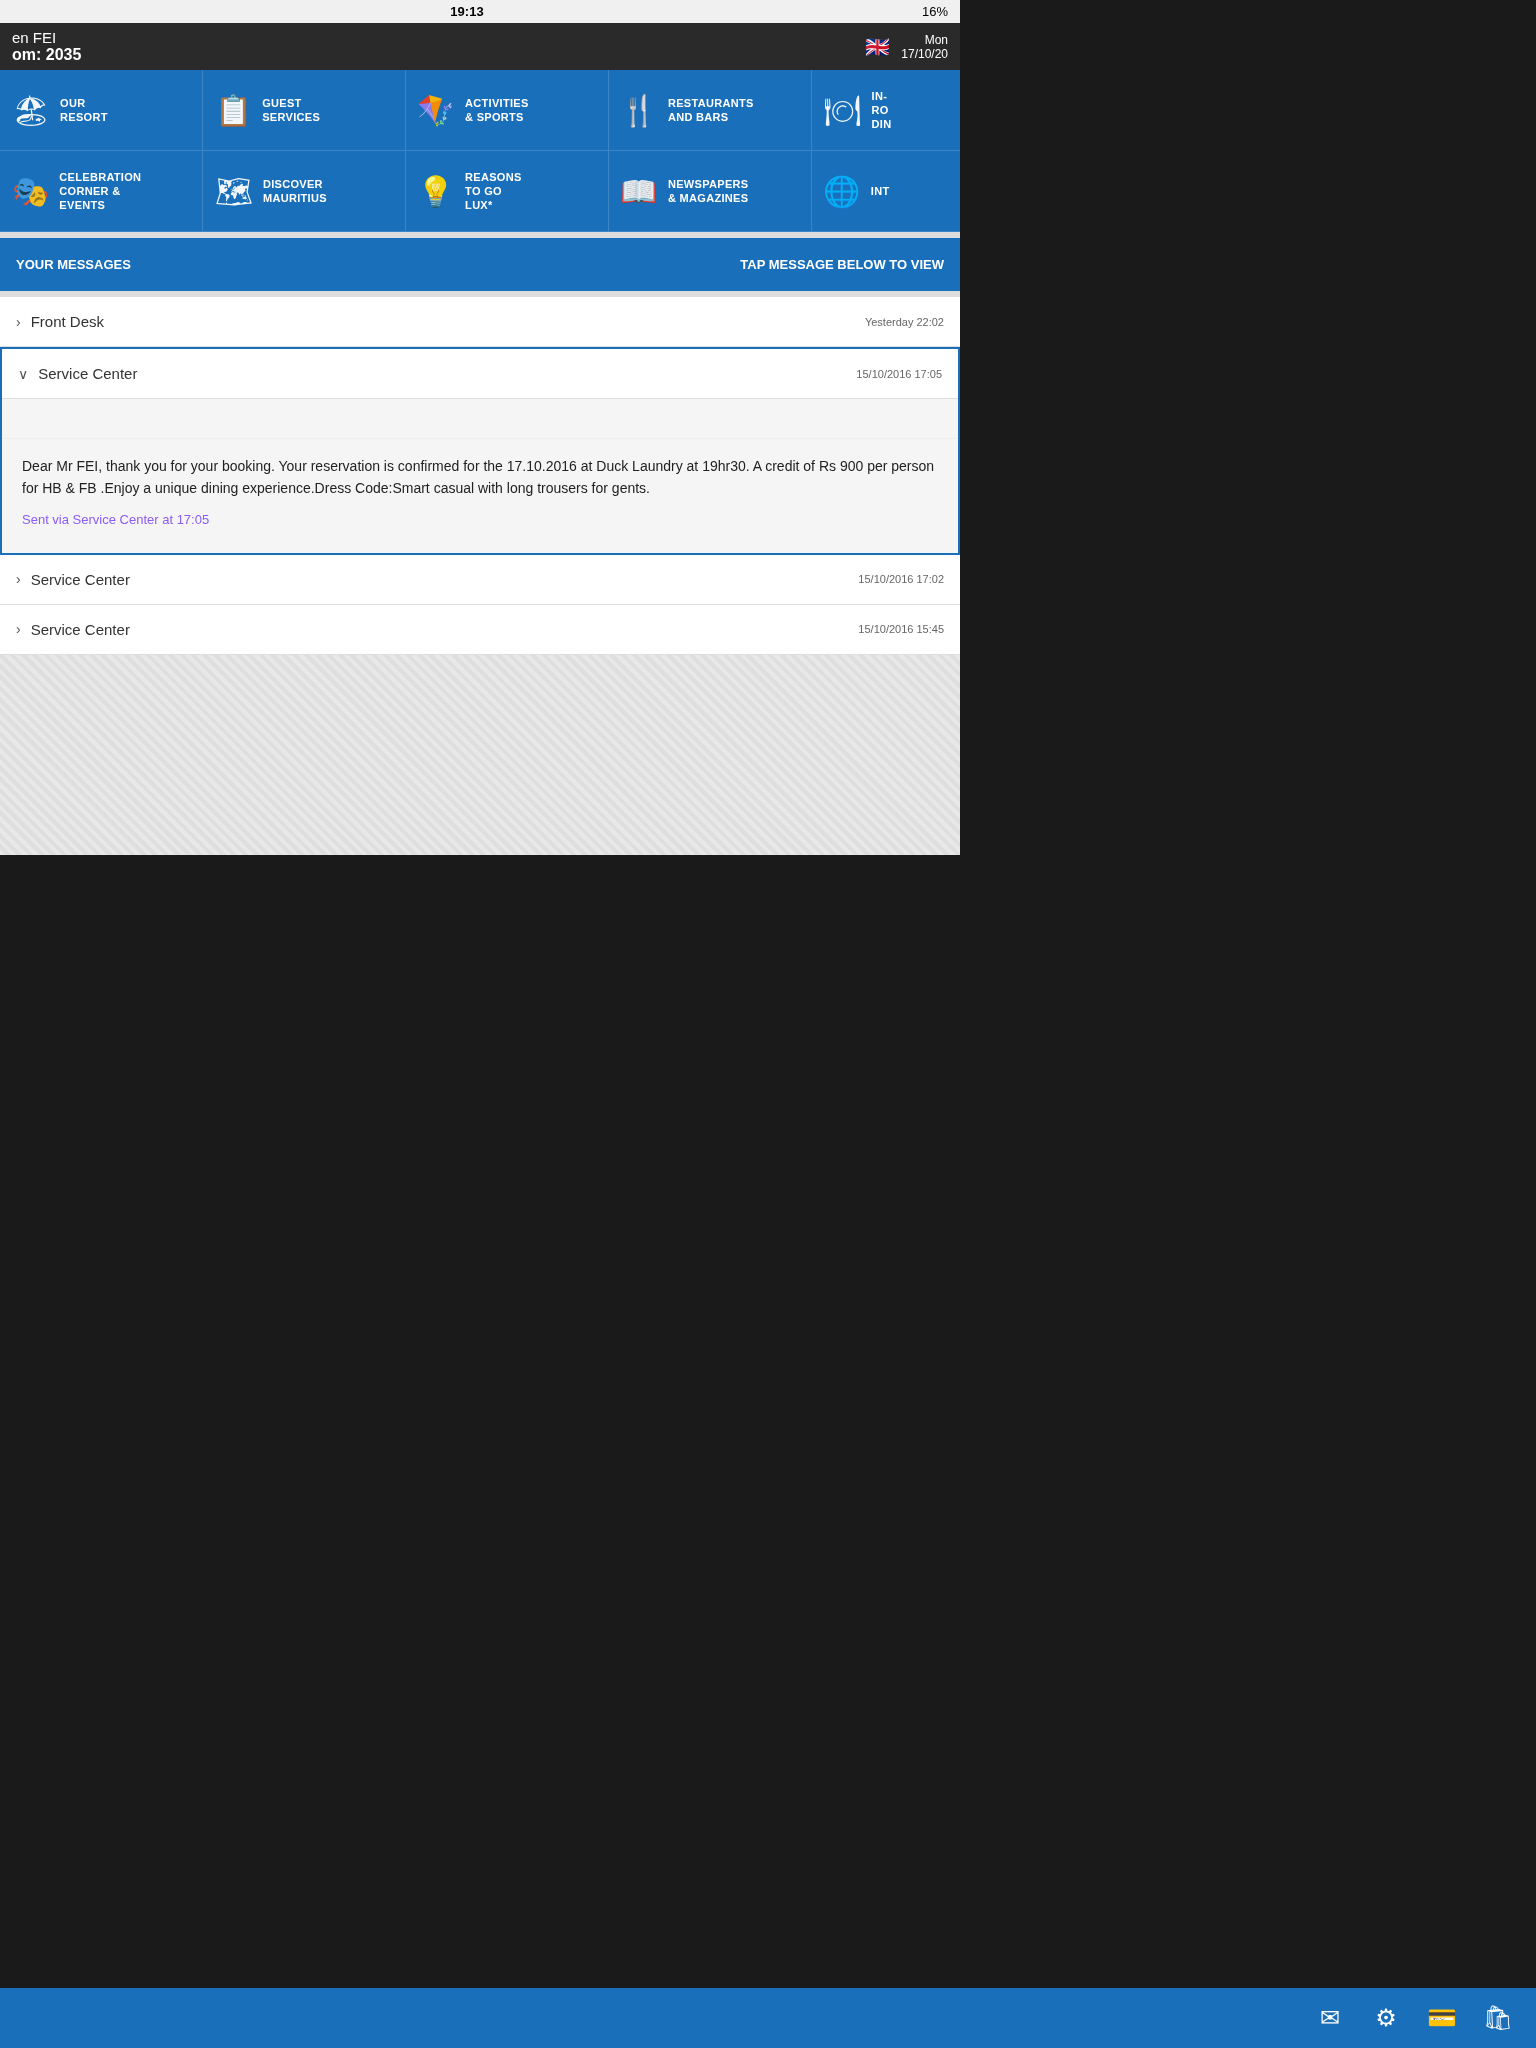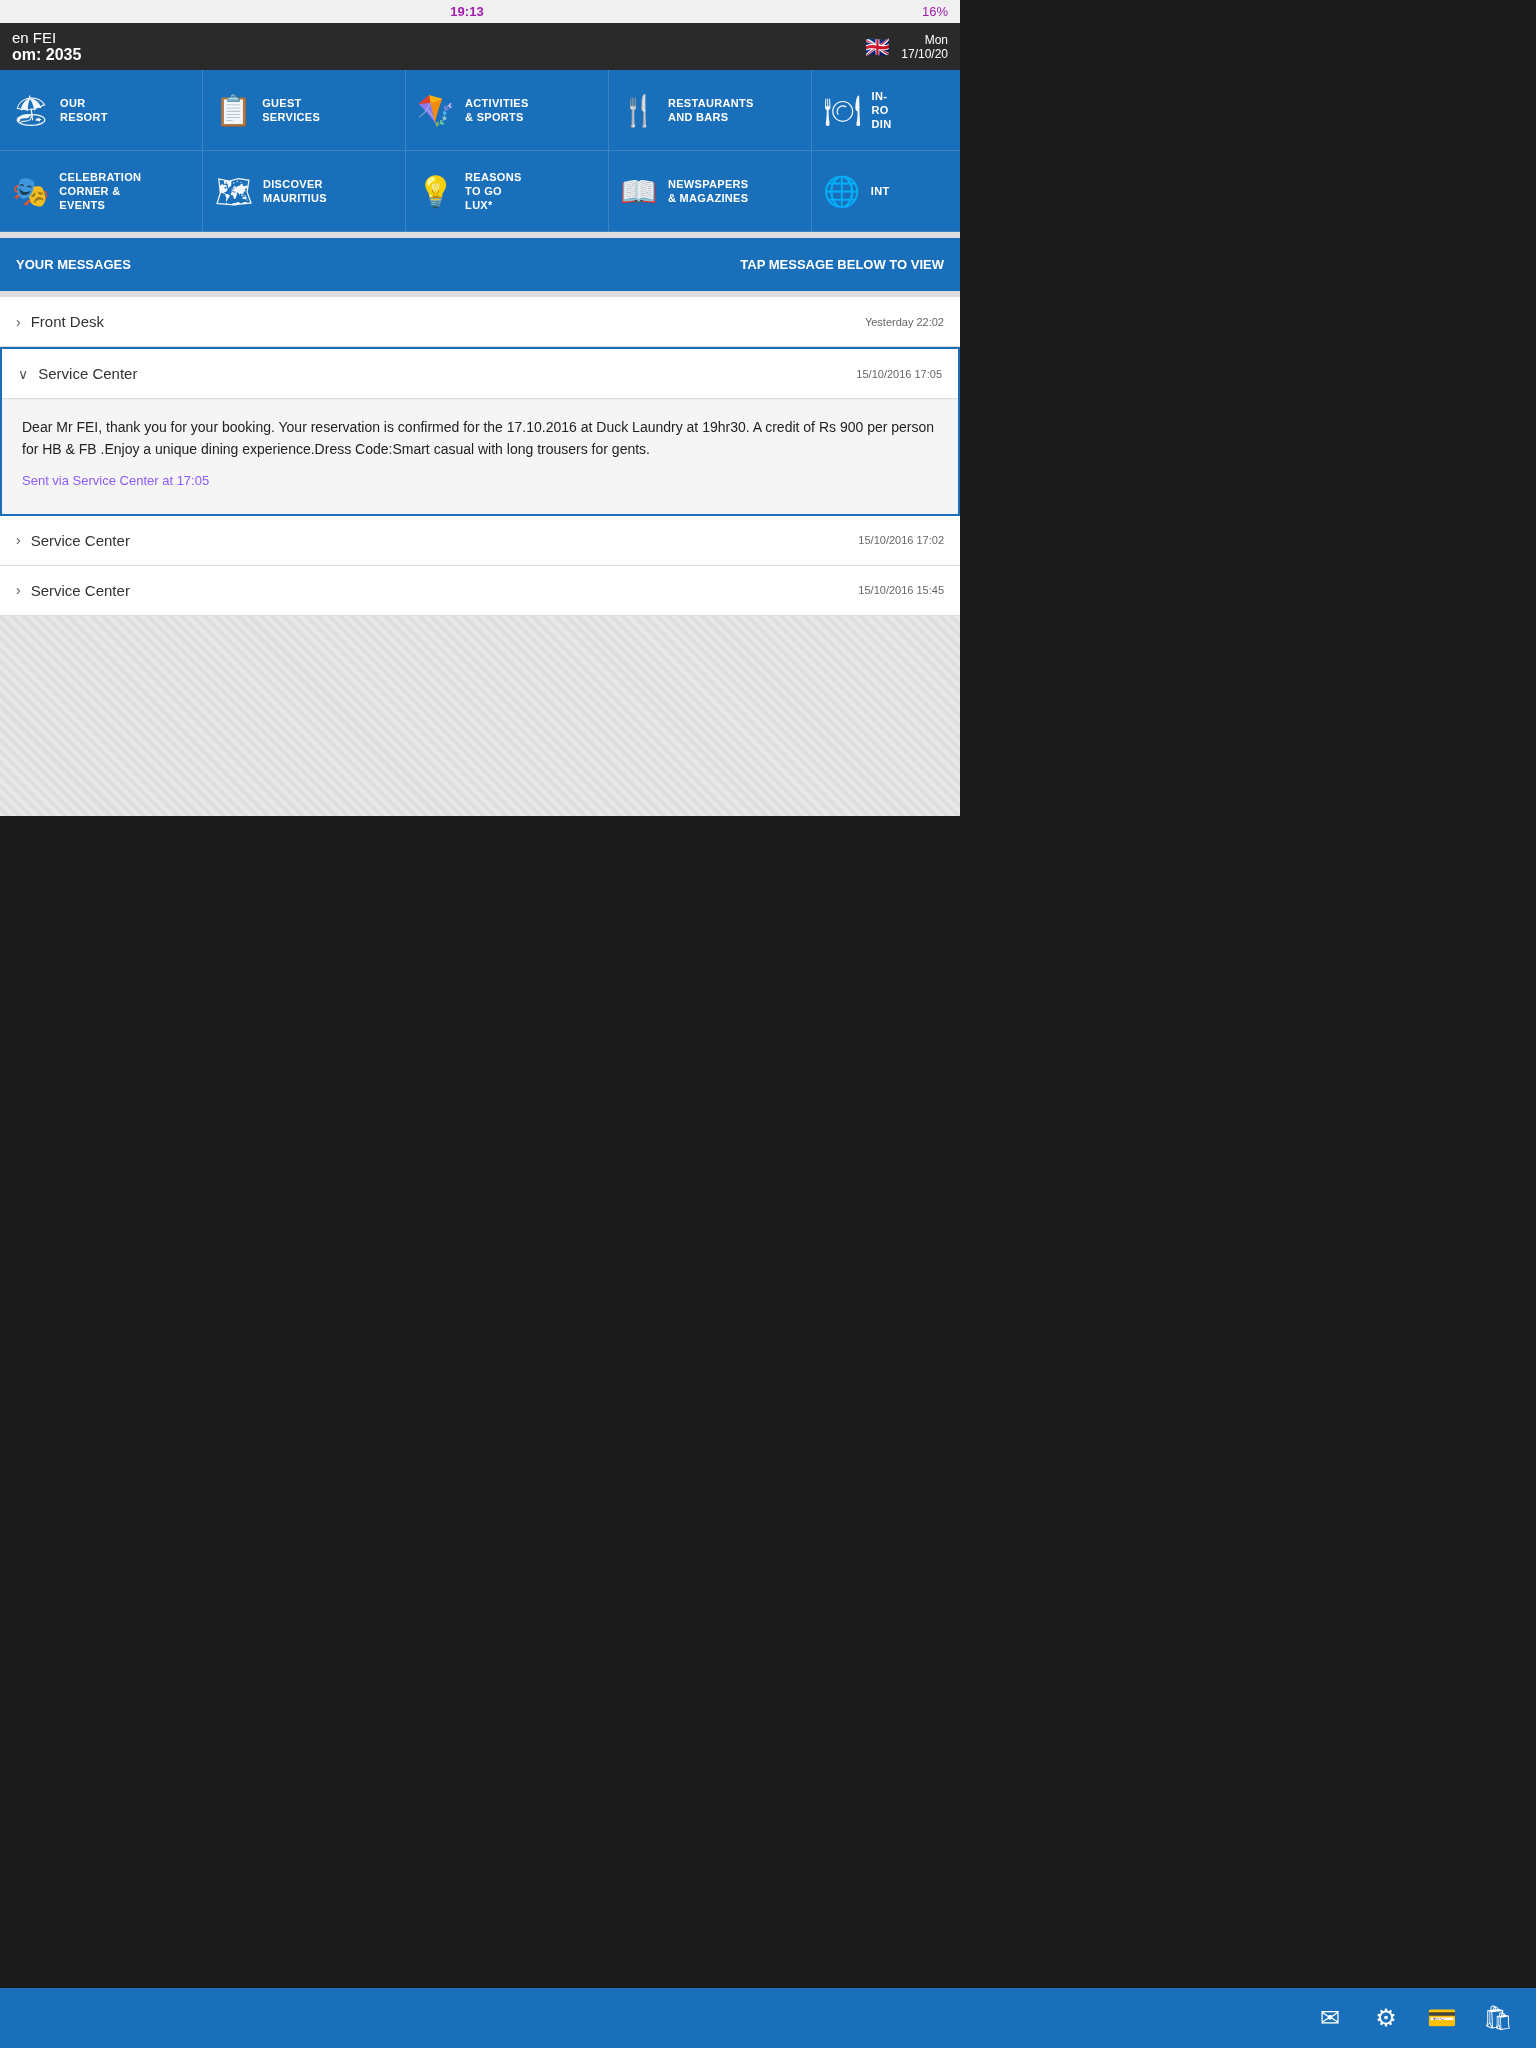--- a/index.html
+++ b/index.html
@@ -19,7 +19,7 @@
       align-items: center;
       padding: 4px 12px;
       font-size: 13px;
-      color: #a21caf;
+      color: #000000;
     }
     .status-bar-center { font-weight: bold; }
     .status-bar-right { display: flex; align-items: center; gap: 6px; }

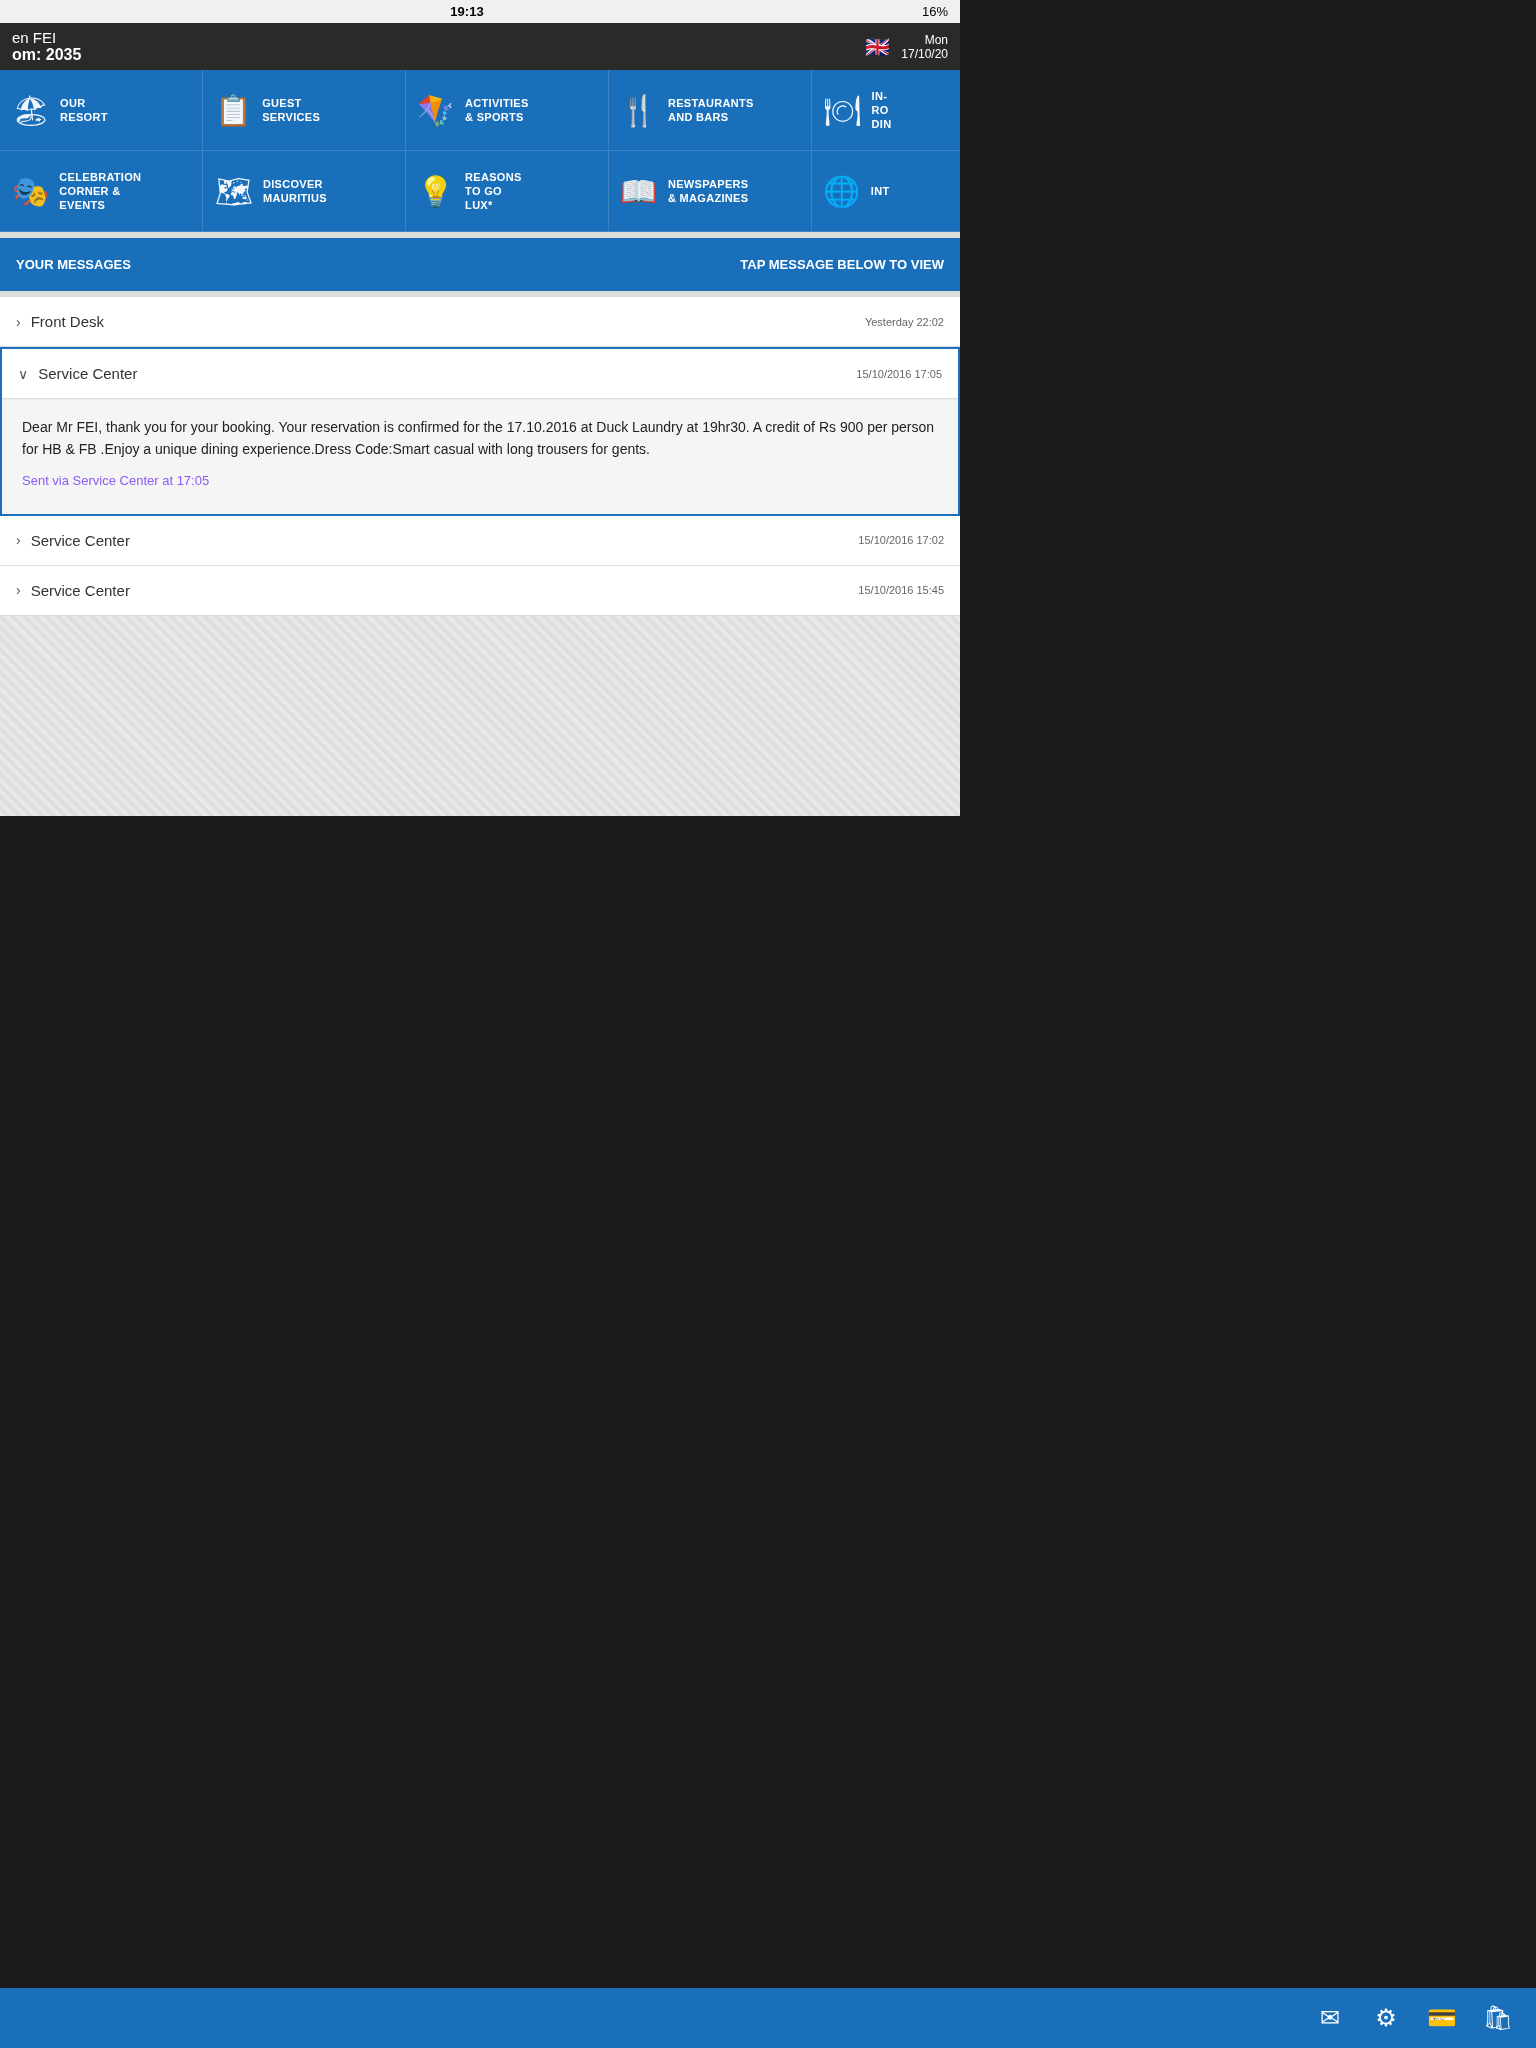--- a/index.html
+++ b/index.html
@@ -132,6 +132,7 @@
       color: #222;
       line-height: 1.6;
       border-top: 1px solid #eee;
+      margin-top: 39px;
     }
     .message-body p { margin-bottom: 6px; }
     .message-sent-by {

